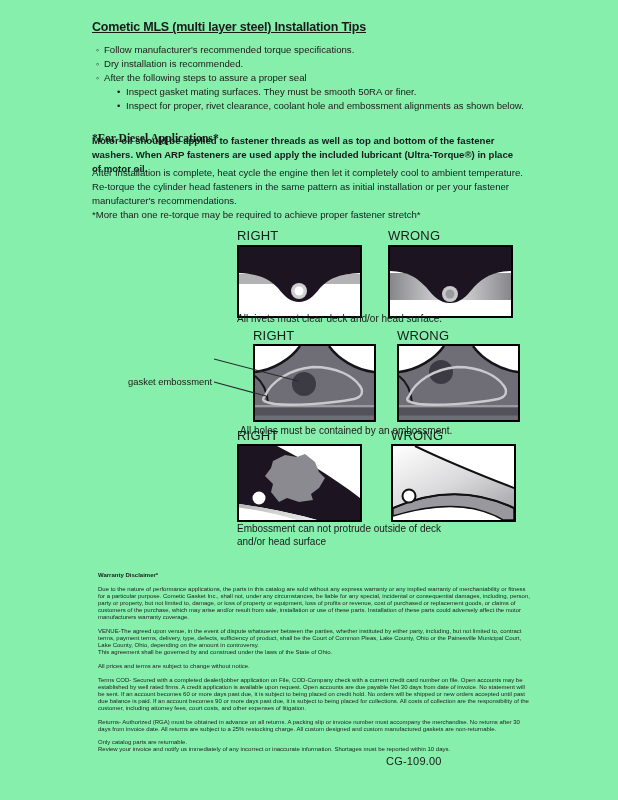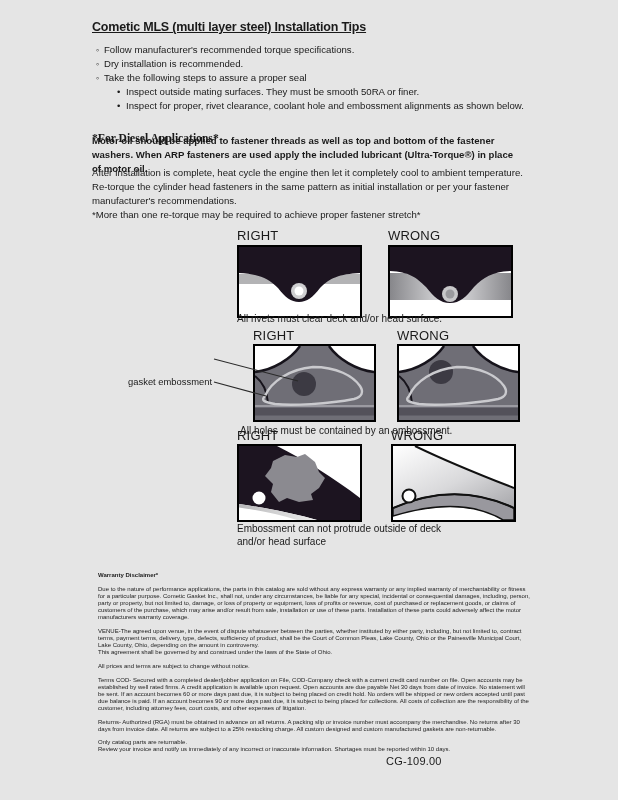--- a/index.html
+++ b/index.html
@@ -3,7 +3,7 @@
 <meta charset="utf-8">
 <style>
   html,body{margin:0;padding:0;background:#fff;}
-  .page{position:relative;width:618px;height:800px;background:#e5e5e5;
+  .page{position:relative;width:618px;height:800px;background:#86efac;
         font-family:"Liberation Sans",sans-serif;color:#1a1a1a;overflow:hidden;}
 
   .title{position:absolute;left:92px;top:20px;font-size:12.5px;font-weight:bold;

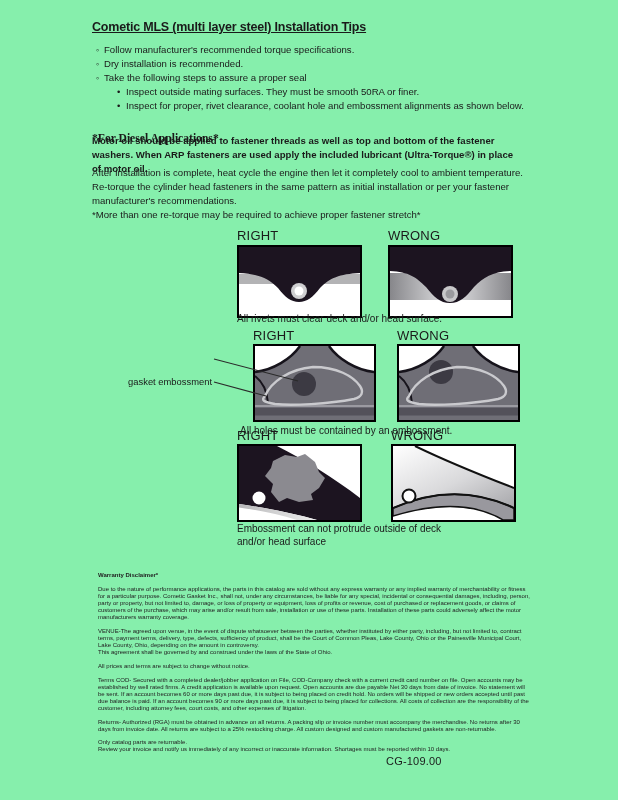--- a/index.html
+++ b/index.html
@@ -55,7 +55,7 @@
     </div>
     <div class="bullet-row">
       <span class="bm">◦</span>
-      <span>Take the following steps to assure a proper seal</span>
+      <span>After the following steps to assure a proper seal</span>
     </div>
     <div class="bullet-row sub">
       <span class="bm">•</span>

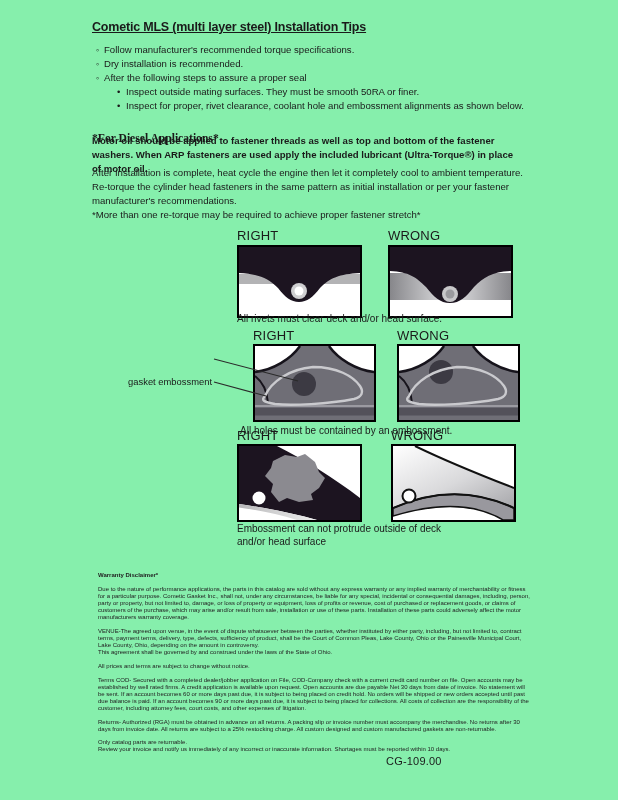--- a/index.html
+++ b/index.html
@@ -59,7 +59,7 @@
     </div>
     <div class="bullet-row sub">
       <span class="bm">•</span>
-      <span>Inspect outside mating surfaces.  They must be smooth 50RA or finer.</span>
+      <span>Inspect gasket mating surfaces.  They must be smooth 50RA or finer.</span>
     </div>
     <div class="bullet-row sub">
       <span class="bm">•</span>

